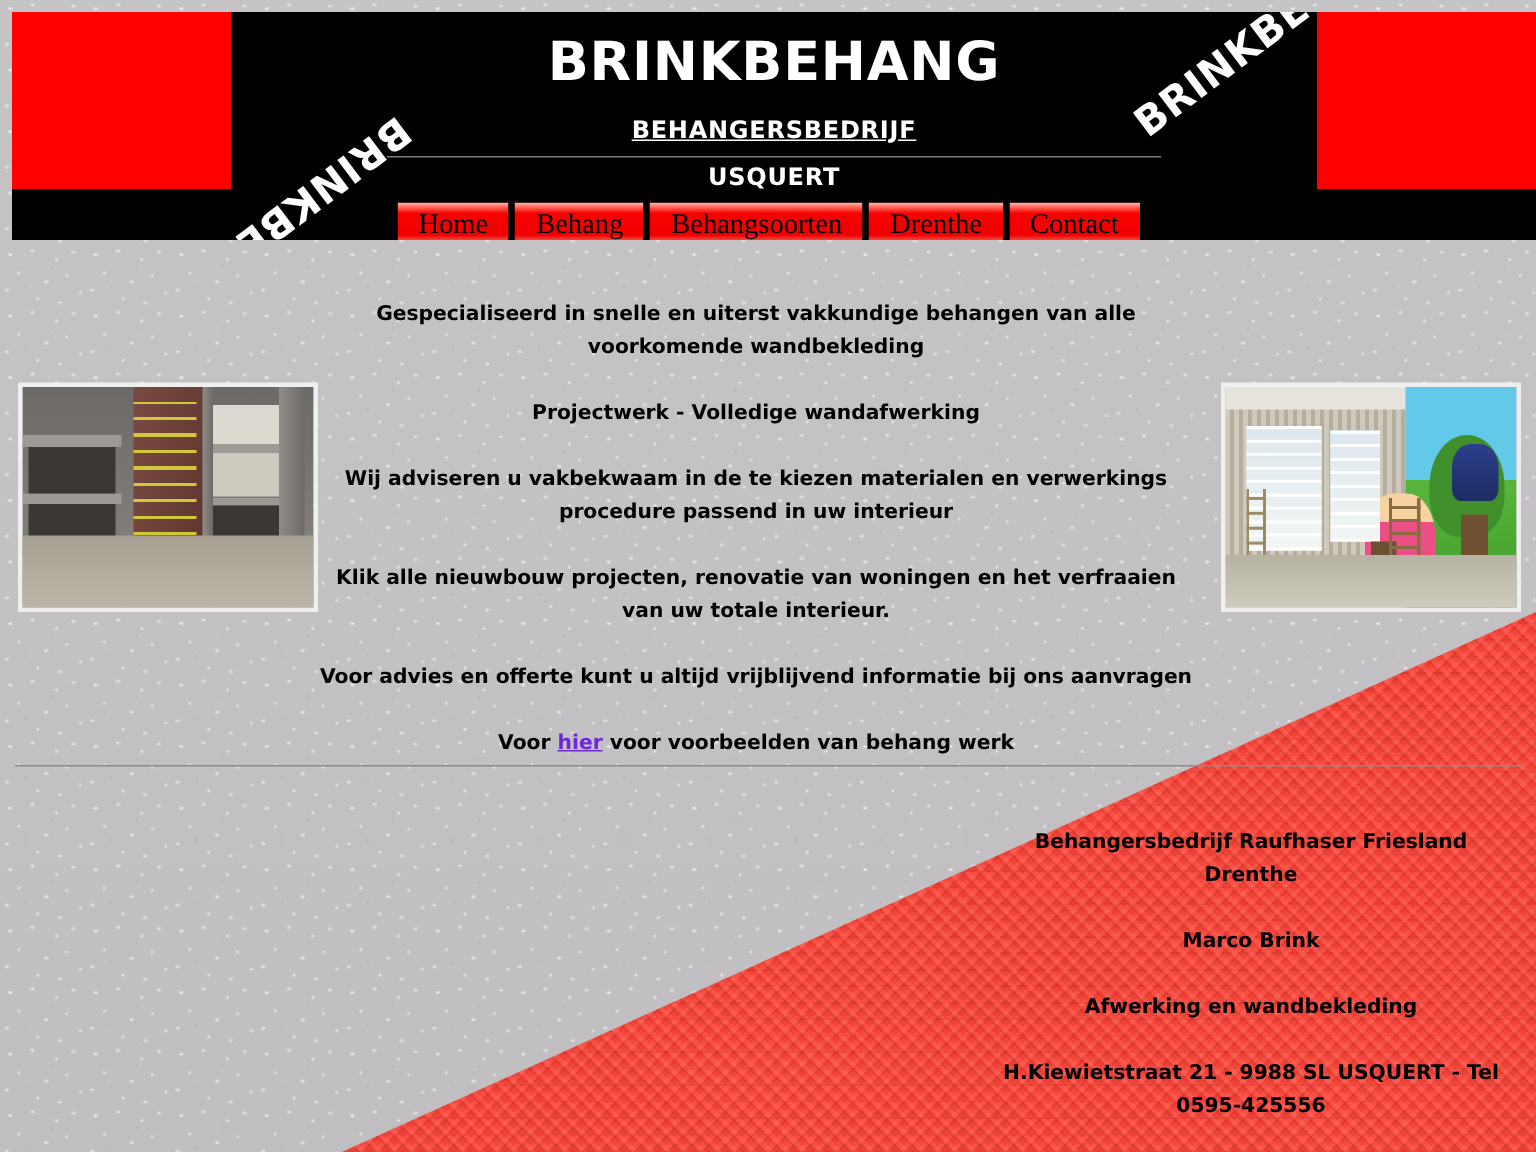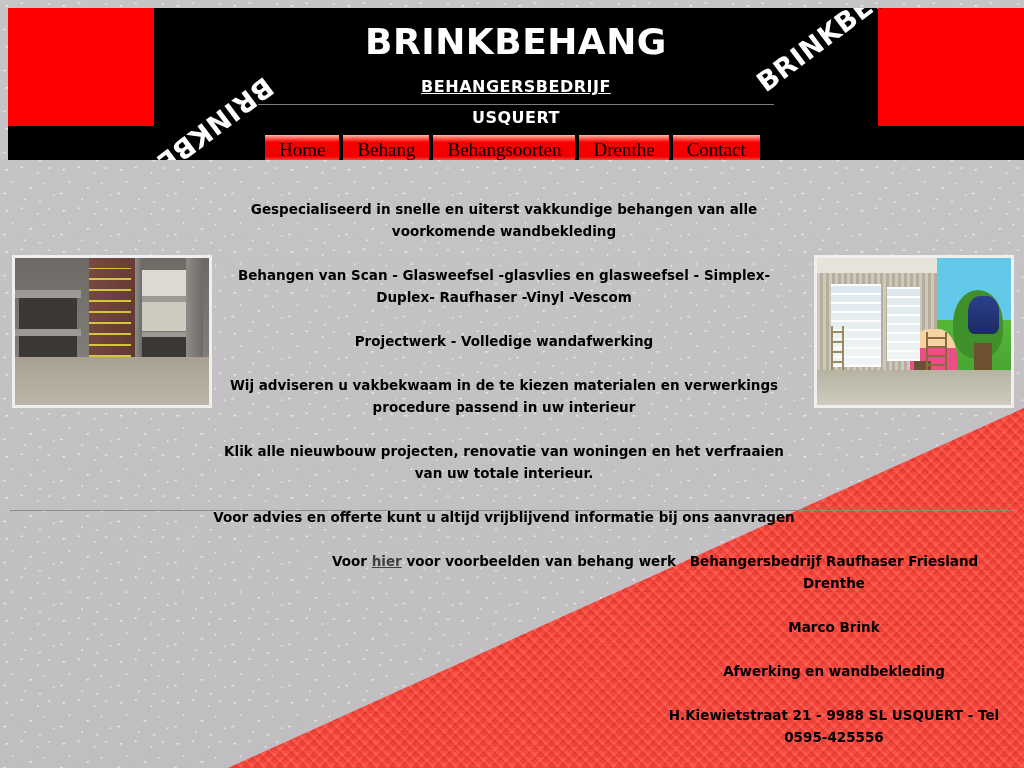--- a/index.html
+++ b/index.html
@@ -374,7 +374,6 @@
 
     <div class="copy">
       <p>Gespecialiseerd in snelle en uiterst vakkundige behangen van alle voorkomende wandbekleding</p>
-      <p>Behangen van Scan - Glasweefsel -glasvlies en glasweefsel - Simplex- Duplex- Raufhaser -Vinyl -Vescom</p>
       <p>Projectwerk - Volledige wandafwerking</p>
       <p>Wij adviseren u vakbekwaam in de te kiezen materialen en verwerkings procedure passend in uw interieur</p>
       <p>Klik alle nieuwbouw projecten, renovatie van woningen en het verfraaien van uw totale interieur.</p>

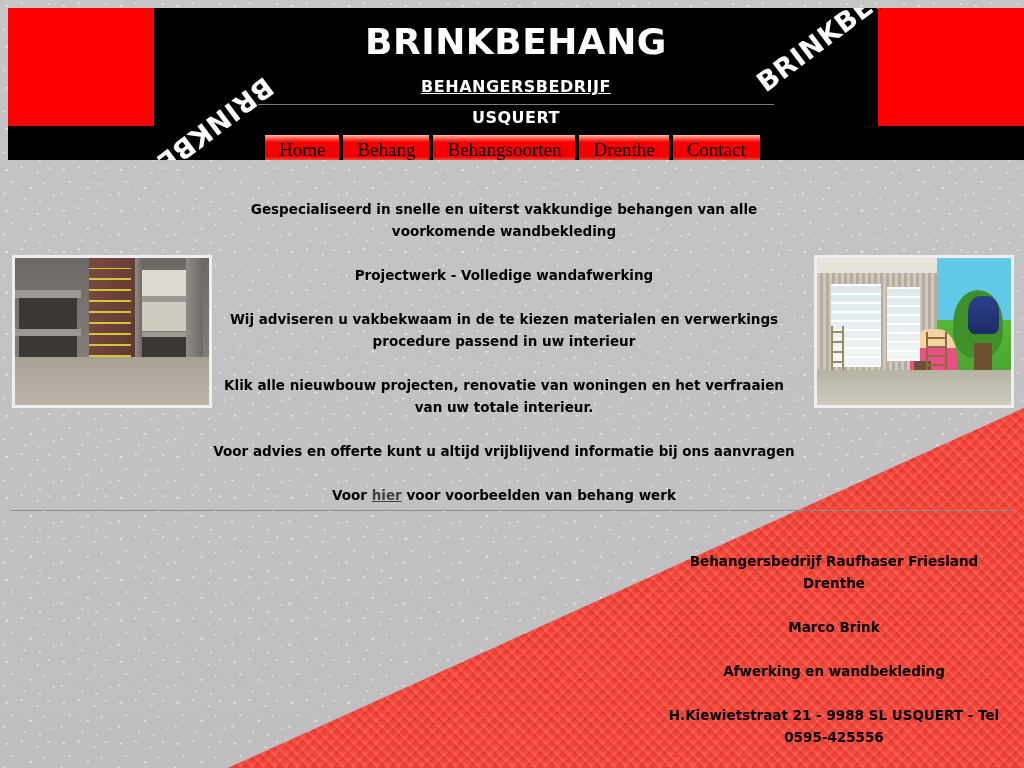--- a/index.html
+++ b/index.html
@@ -208,7 +208,7 @@
   .copy p { margin: 0 16px 22px 0; text-align: center; }
   .copy p:last-child { margin-bottom: 0; }
   .copy a {
-    color: #404040;
+    color: #6d28d9;
     text-decoration: underline;
   }
 

